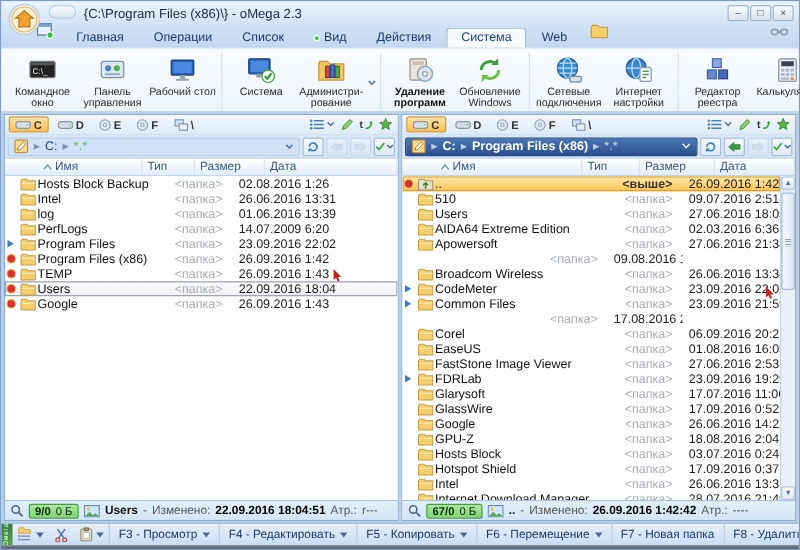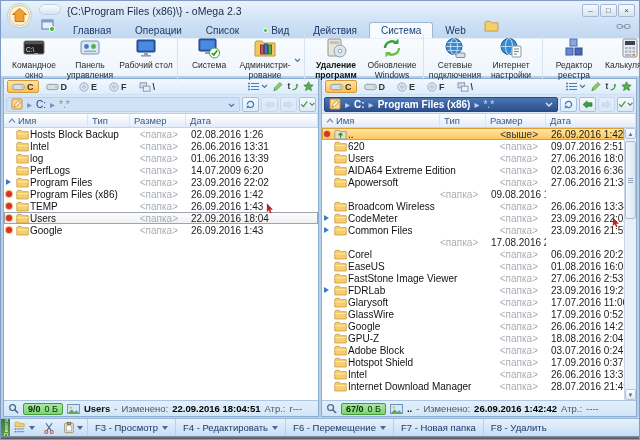--- a/index.html
+++ b/index.html
@@ -23,7 +23,7 @@
     background:linear-gradient(#f6fafd,#d8e4f0);border:1px solid #a3b8d2;border-radius:2px;cursor:pointer;}
 
   
-  .tabrow{height:17px;display:flex;align-items:flex-end;padding-left:40px;flex:0 0 auto;
+  .tabrow{height:17px;display:flex;align-items:flex-end;padding-left:28px;flex:0 0 auto;
     background:linear-gradient(#cfe2f6,#c2d8f0);position:relative;}
   .corner-ic{margin:0 6px 2px 0;}
   .tab{padding:2px 11px 2px;font-size:10px;color:#1c3a66;cursor:pointer;border:1px solid transparent;

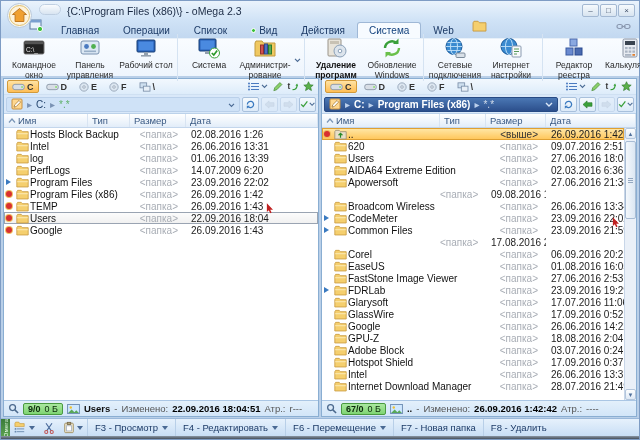--- a/index.html
+++ b/index.html
@@ -35,8 +35,8 @@
   .linkic{margin:0 8px 3px 0;cursor:pointer;}
 
   
-  .ribbon{height:39px;background:linear-gradient(#f9fcff,#eef5fd);border-top:1px solid #e7f0f9;
-    border-bottom:1px solid #b9cfe8;display:flex;align-items:center;padding:1px 2px;flex:0 0 auto;}
+  .ribbon{height:52px;background:linear-gradient(#f9fcff,#eef5fd);border-top:1px solid #e7f0f9;
+    border-bottom:1px solid #b9cfe8;display:flex;align-items:flex-end;padding:1px 2px;flex:0 0 auto;}
   .rgroup{display:flex;align-items:stretch;border-right:1px solid #d5e3f2;padding:0 3px;position:relative;}
   .rbtn{width:56px;display:flex;flex-direction:column;align-items:center;justify-content:flex-start;
     padding-top:2px;cursor:pointer;border-radius:2px;}

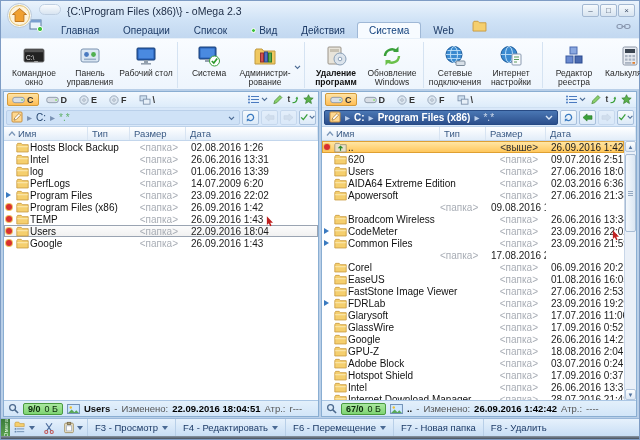--- a/index.html
+++ b/index.html
@@ -73,7 +73,7 @@
   .ctool.dis{opacity:.38;}
 
   .fhead{height:14px;display:grid;background:linear-gradient(#ffffff,#e2edf9);
-    border-bottom:1px solid #c3d6ec;font-size:9.5px;color:#3a5a84;flex:0 0 auto;}
+    border-bottom:1px solid #c3d6ec;font-size:9.5px;color:#3a5a84;flex:0 0 auto;padding-left:26px;}
   .hcell{display:flex;align-items:center;padding-left:4px;border-right:1px solid #d8e4f2;
     gap:2px;cursor:pointer;overflow:hidden;white-space:nowrap;}
   .grid-l{grid-template-columns:84px 42px 56px 1fr;}

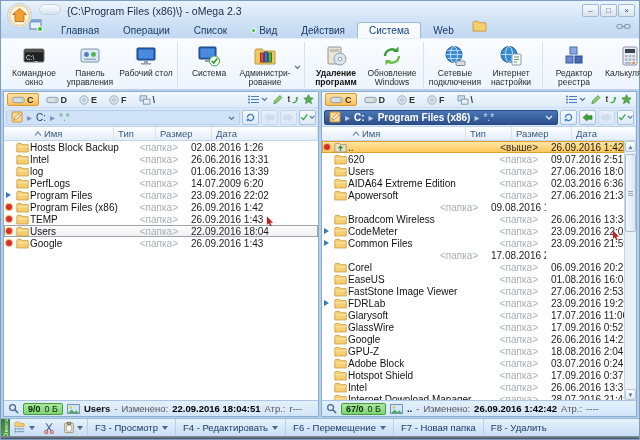--- a/index.html
+++ b/index.html
@@ -86,7 +86,7 @@
   .cn{display:flex;align-items:center;gap:1px;padding-left:12px;overflow:visible;z-index:1;}
   .nm{white-space:nowrap;}
   .cs{text-align:right;padding-right:8px;color:#a8adb5;}
-  .cs.up{color:#333;font-weight:normal;}
+  .cs.up{color:#333;font-weight:bold;}
   .cdt{padding-left:5px;color:#1c1c1c;}
   .mk{position:absolute;top:3px;left:2px;width:6px;height:6px;}
   .mk-red{background:#d83030;border-radius:50%;box-shadow:0 0 0 1px #f0c060;}

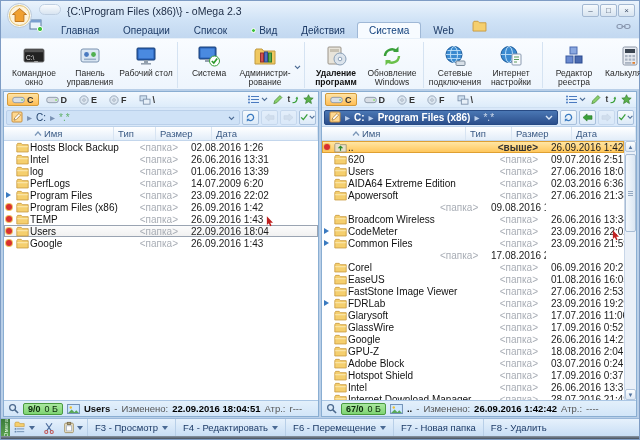--- a/index.html
+++ b/index.html
@@ -801,7 +801,7 @@
                   <path d="M1.5 5.5h13" stroke="#fbe7ae" stroke-width="1.4"></path>
                 </svg>
               </span>
-              <span class="nm">620</span>
+              <span class="nm">510</span>
             </span>
             <span class="c"></span>
             <span class="c cs">&lt;папка&gt;</span>

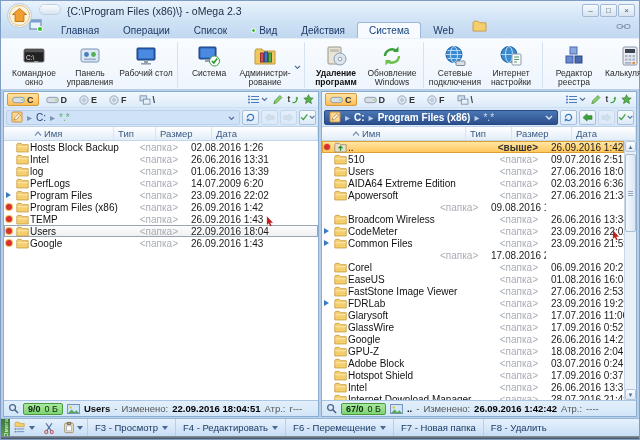--- a/index.html
+++ b/index.html
@@ -1024,7 +1024,7 @@
                   <path d="M1.5 5.5h13" stroke="#fbe7ae" stroke-width="1.4"></path>
                 </svg>
               </span>
-              <span class="nm">Adobe Block</span>
+              <span class="nm">Hosts Block</span>
             </span>
             <span class="c"></span>
             <span class="c cs">&lt;папка&gt;</span>

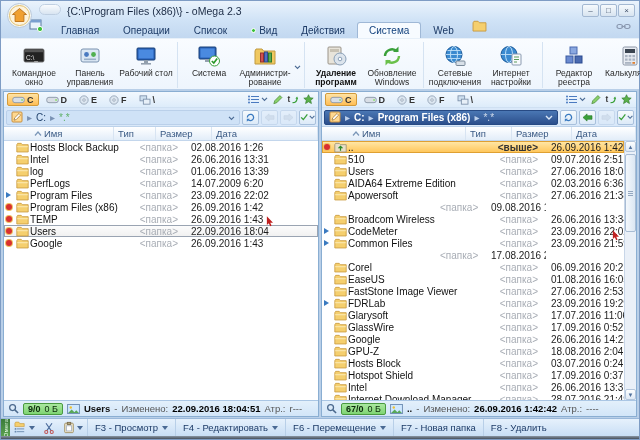--- a/index.html
+++ b/index.html
@@ -1146,6 +1146,10 @@
         <span class="chev"></span>
       </span>
       <span class="fbtn">
+        <span>F5 - Копировать</span>
+        <span class="chev"></span>
+      </span>
+      <span class="fbtn">
         <span>F6 - Перемещение</span>
         <span class="chev"></span>
       </span>

